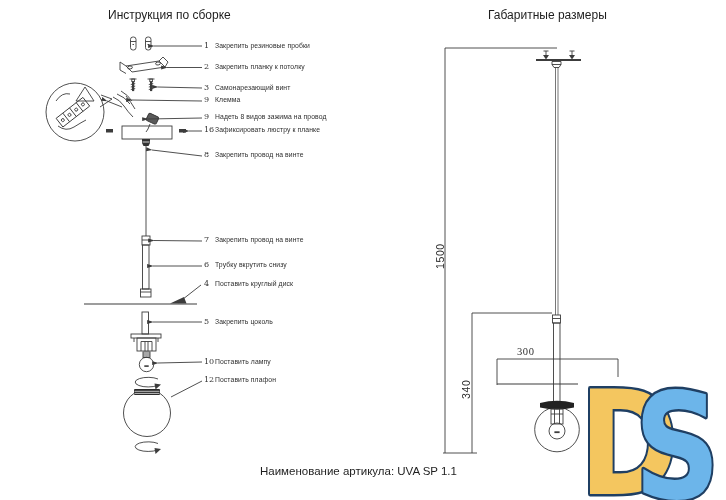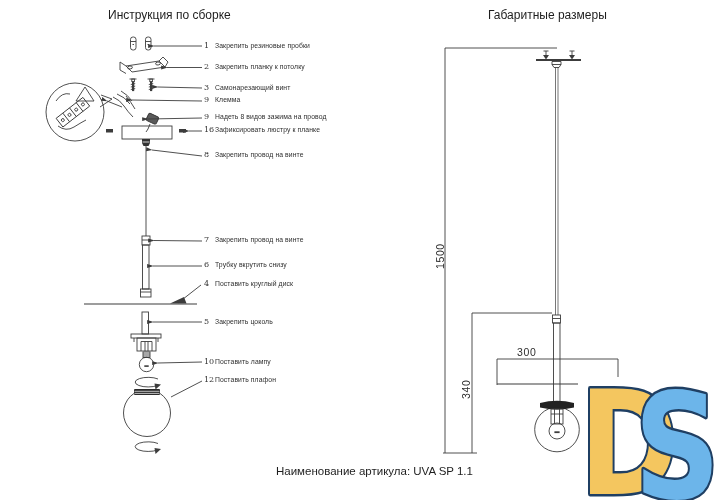--- a/index.html
+++ b/index.html
@@ -249,7 +249,7 @@
 
   <div class="dim vert" style="left:434px;top:269px;">1500</div>
   <div class="dim vert" style="left:460px;top:399px;">340</div>
-  <div class="dim" style="left:517px;top:346px;">300</div>
+  <div class="dim" style="left:517px;top:346px;font-family:Liberation Serif, serif;">300</div>
 
   <div class="caption" style="left:276px;top:465px;">Наименование артикула: UVA SP 1.1</div>
 </div>

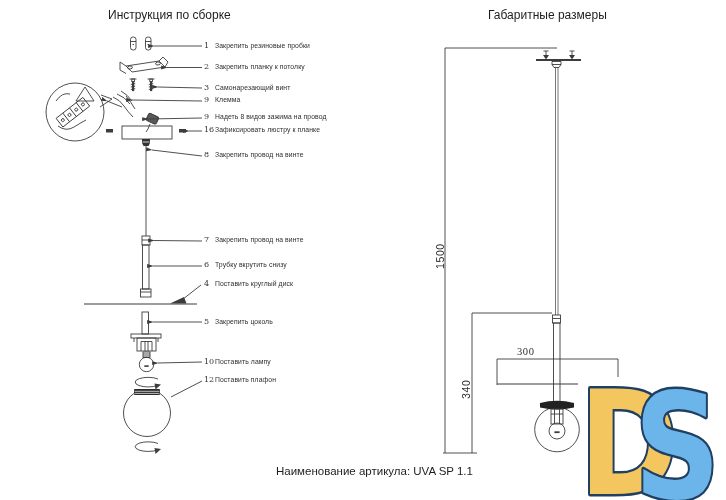--- a/index.html
+++ b/index.html
@@ -251,7 +251,7 @@
   <div class="dim vert" style="left:460px;top:399px;">340</div>
   <div class="dim" style="left:517px;top:346px;font-family:Liberation Serif, serif;">300</div>
 
-  <div class="caption" style="left:276px;top:465px;">Наименование артикула: UVA SP 1.1</div>
+  <div class="caption" style="left:260px;top:465px;">Наименование артикула: UVA SP 1.1</div>
 </div>
 
 </body></html>

